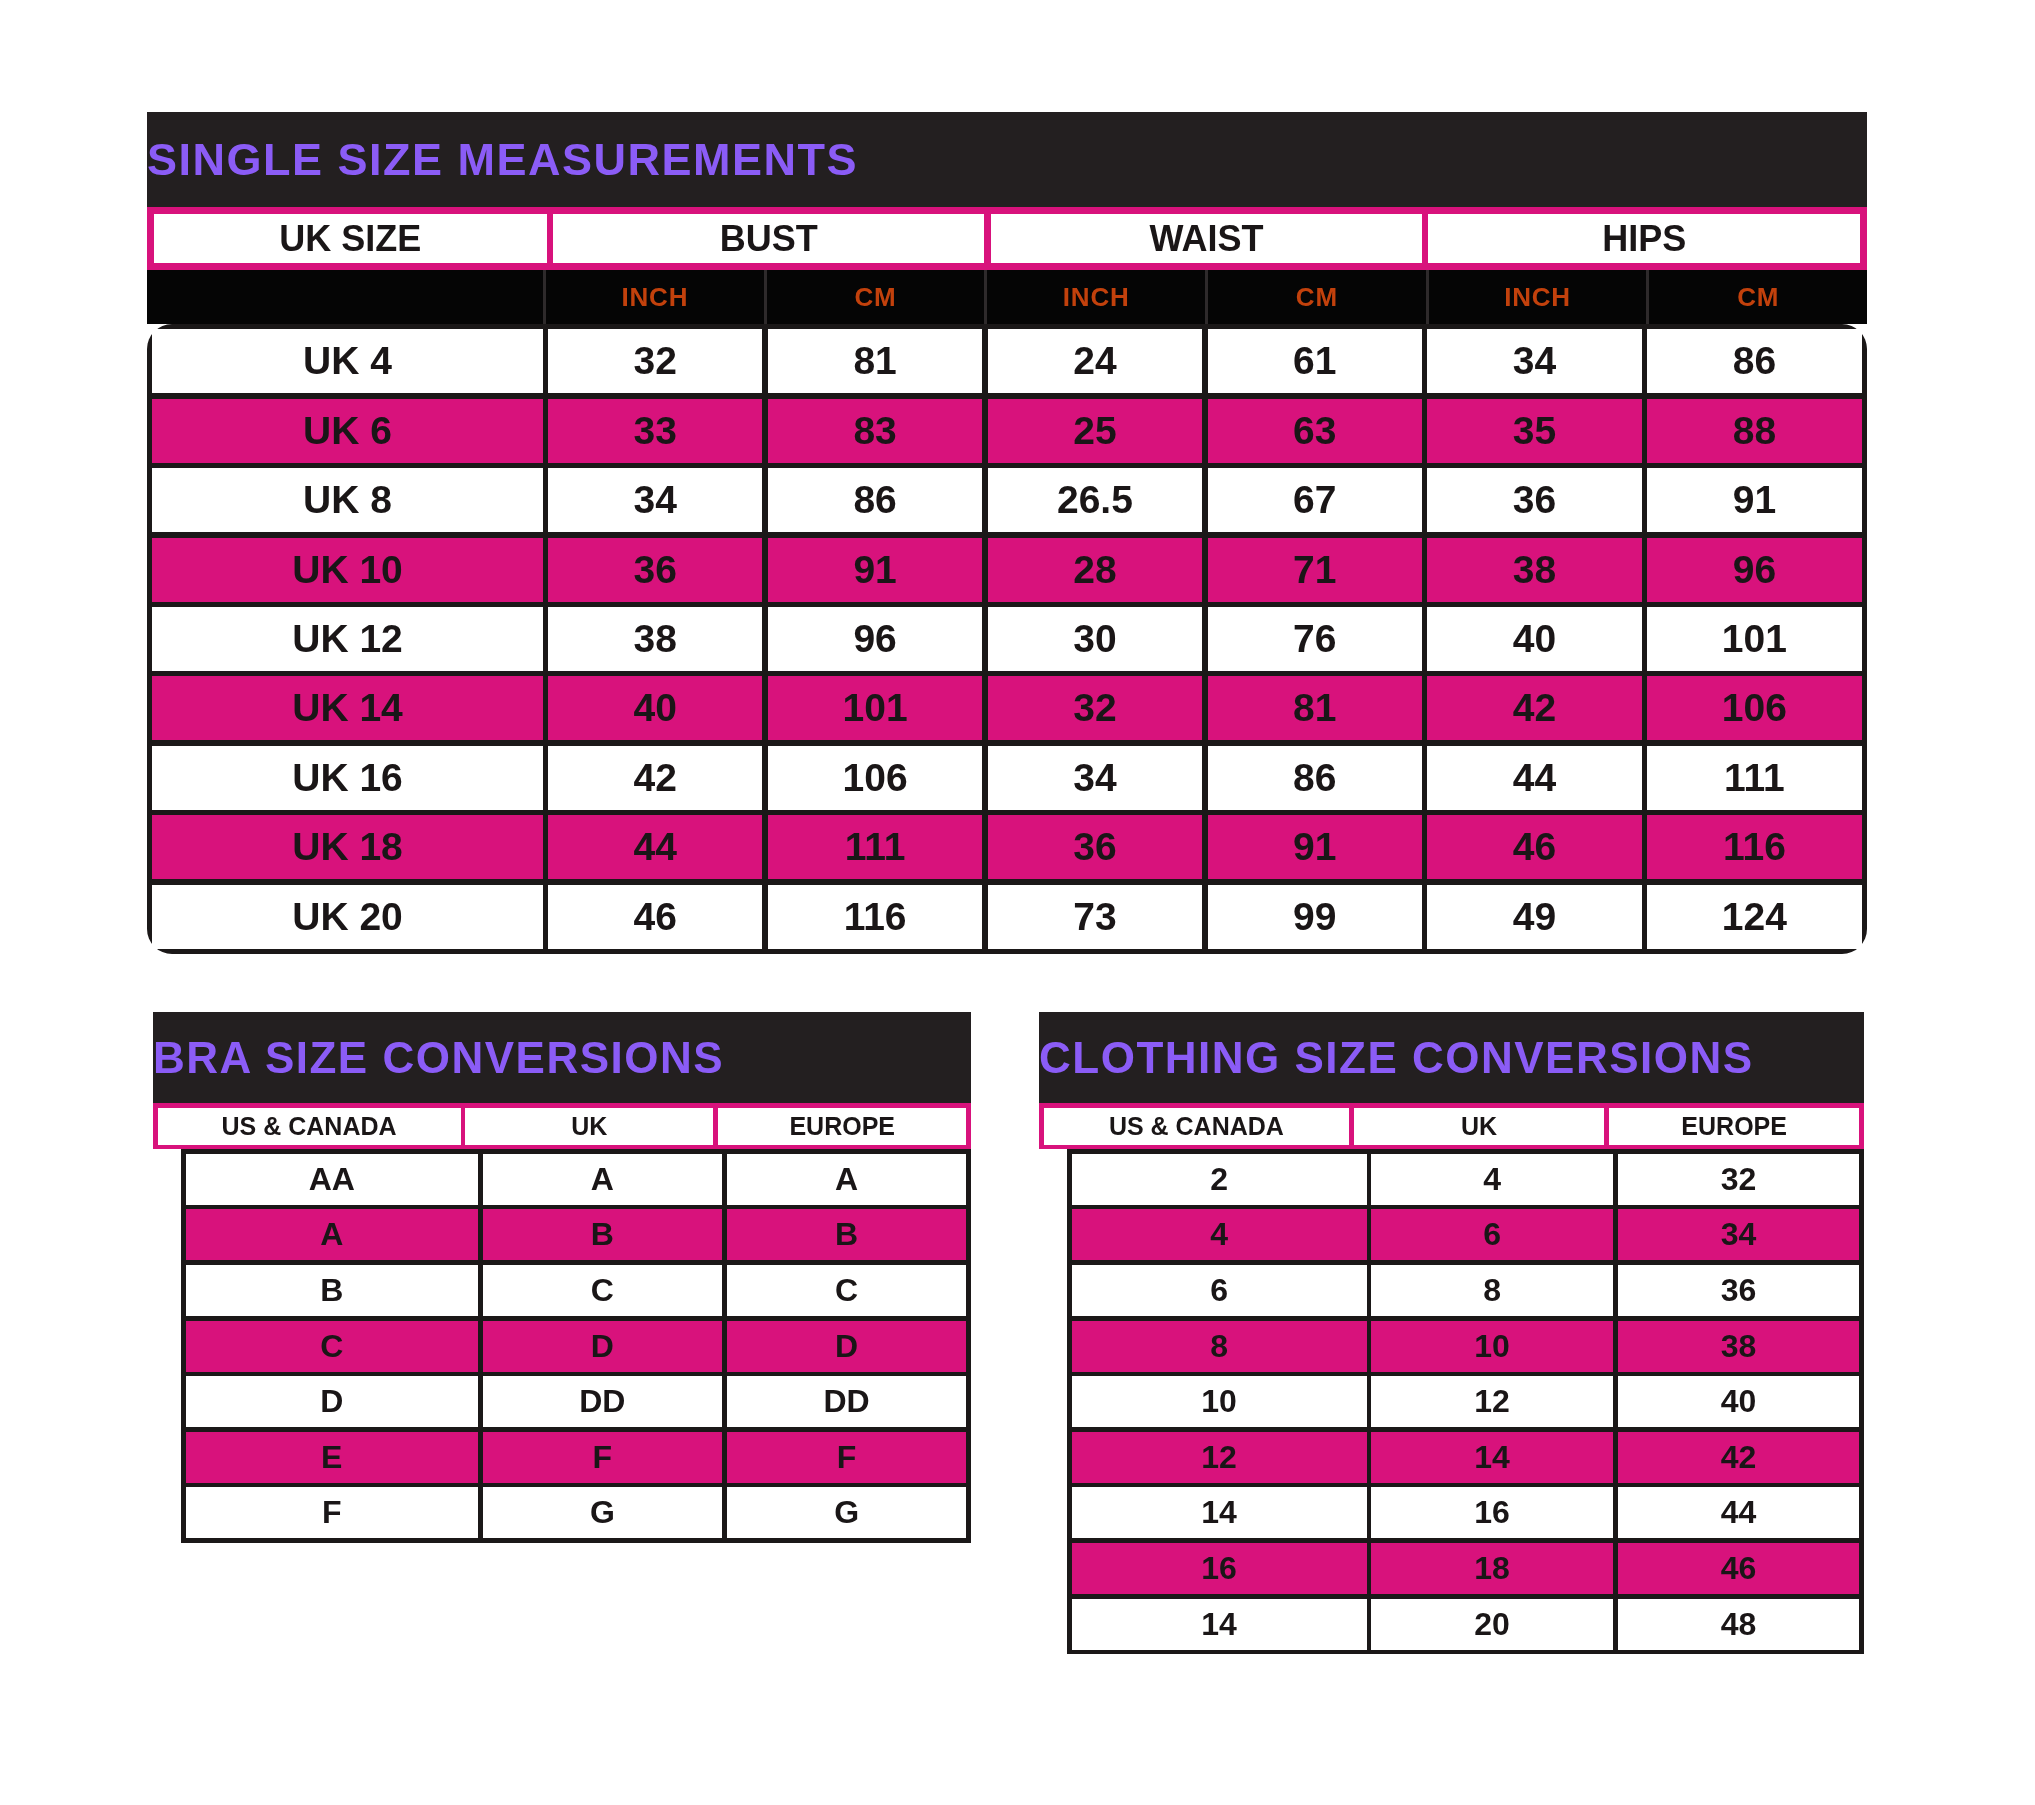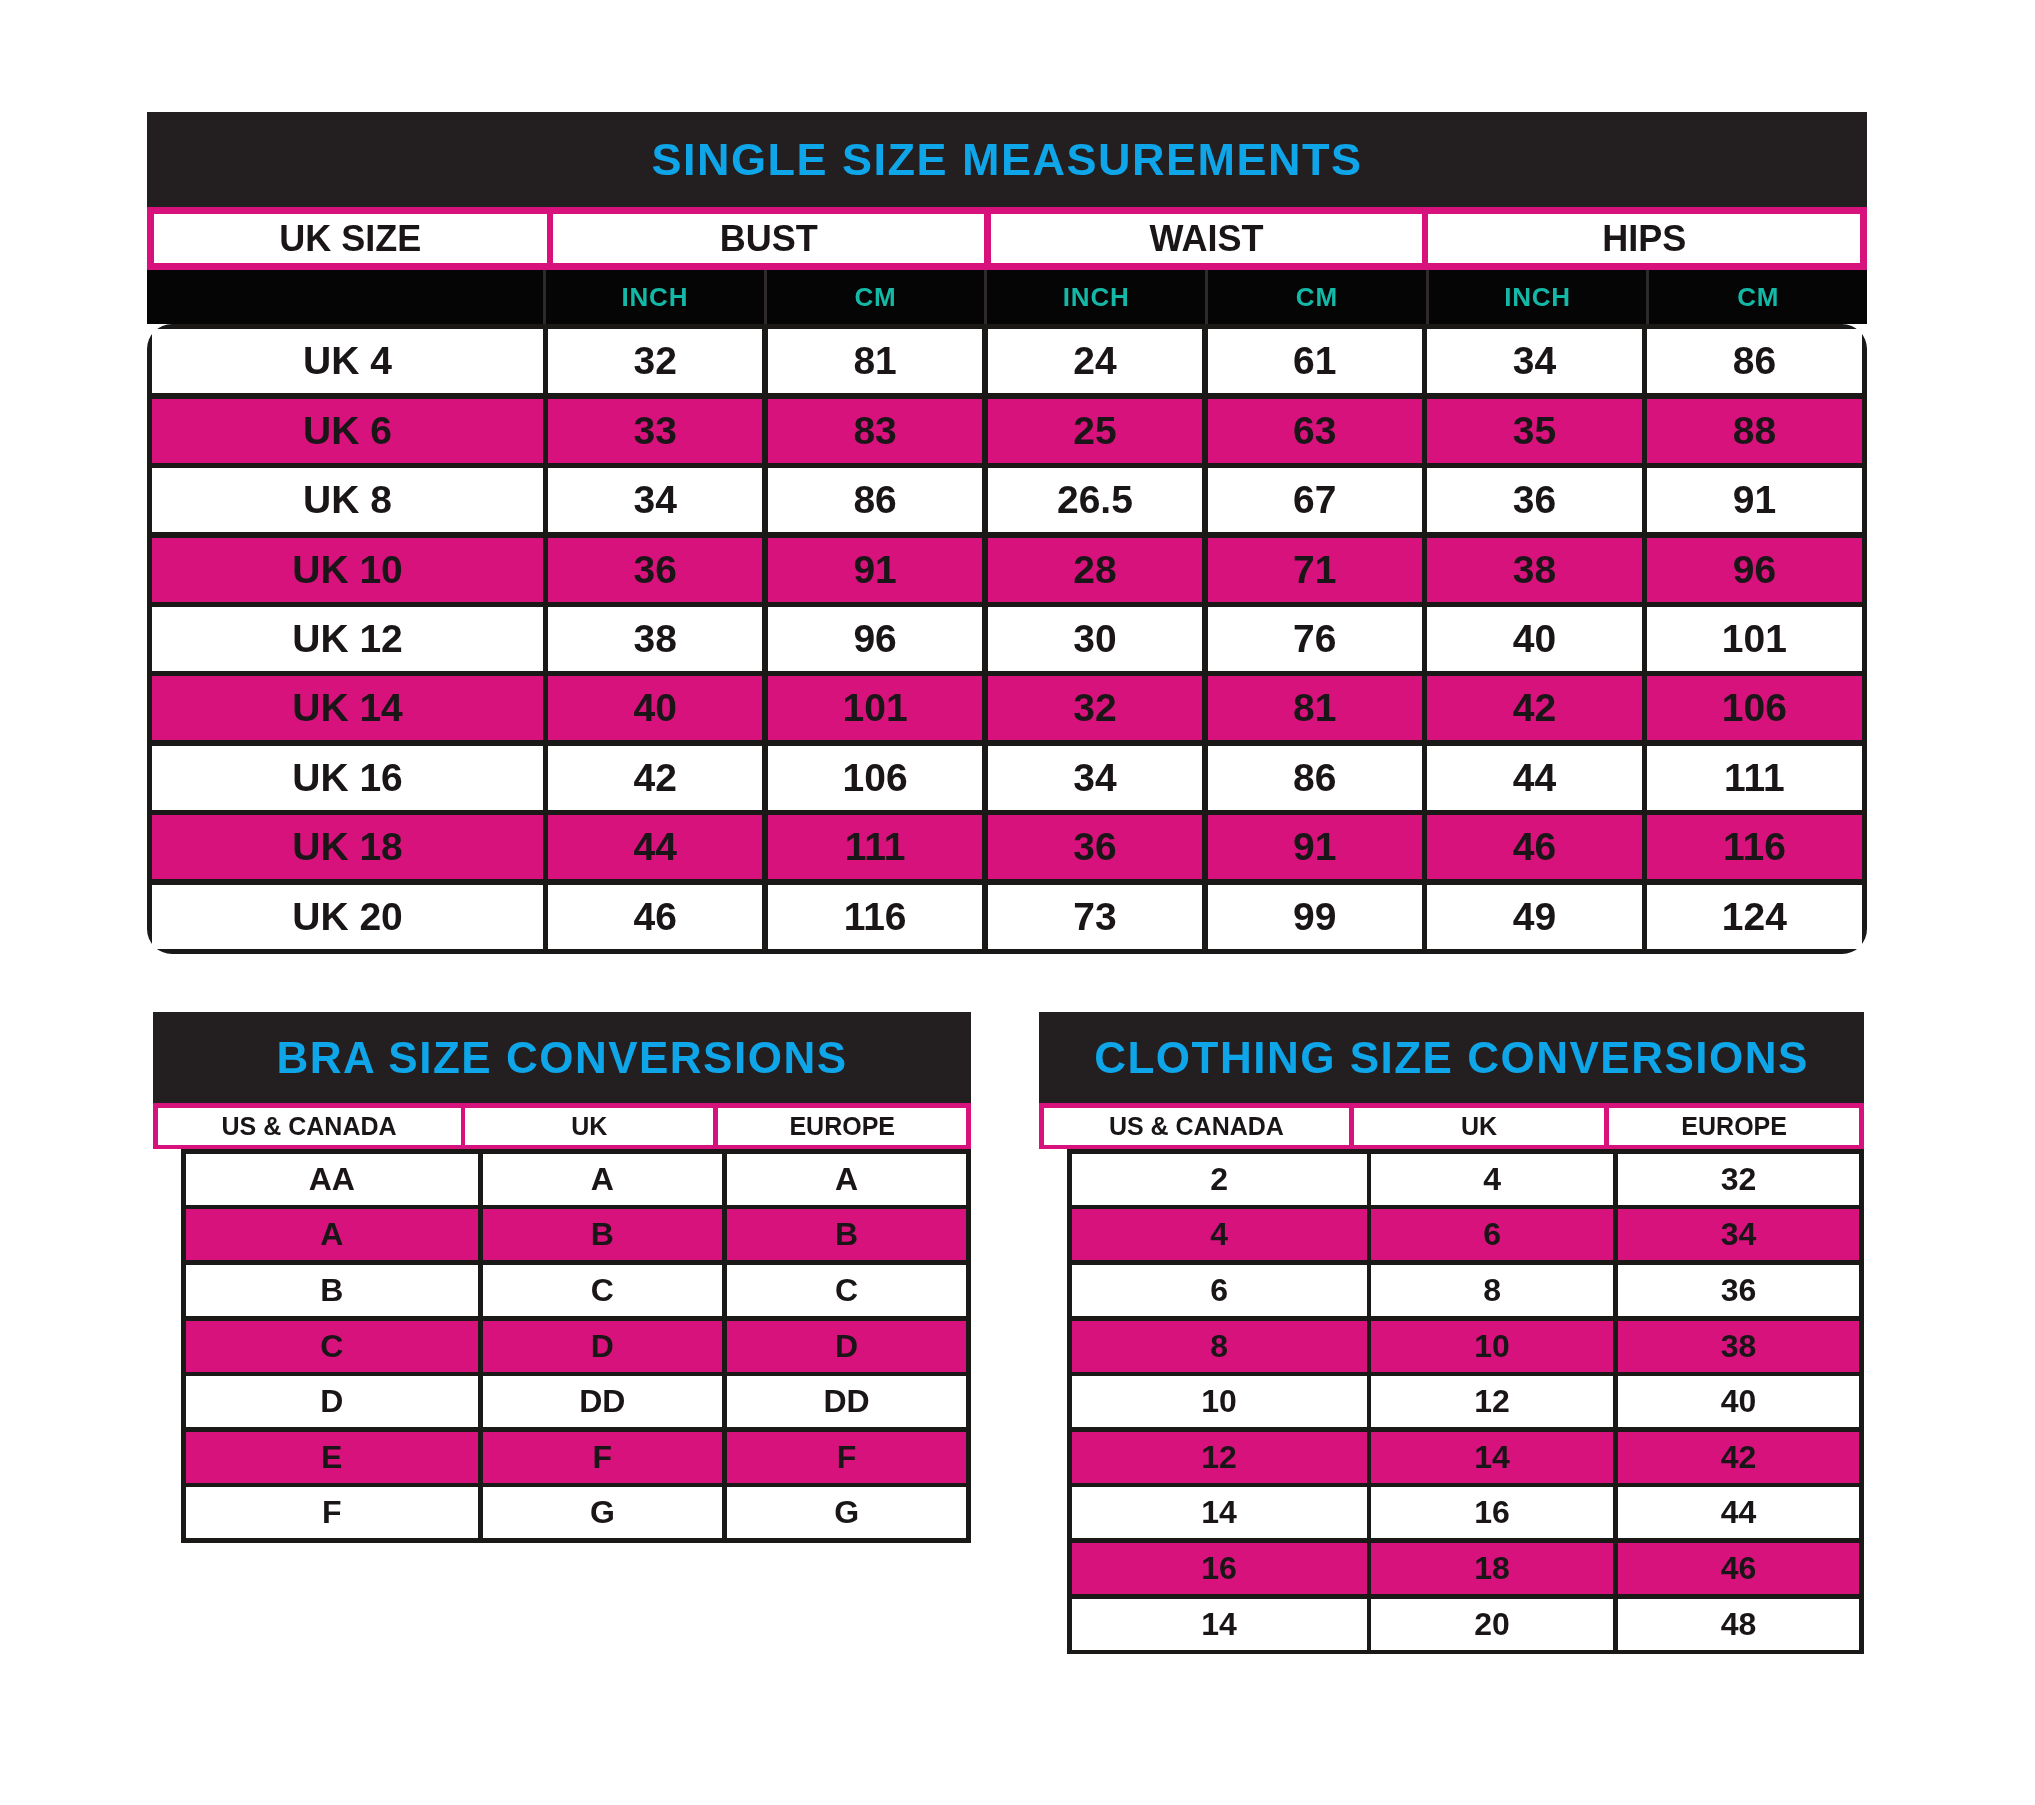--- a/index.html
+++ b/index.html
@@ -15,8 +15,8 @@
   
   .title-bar {
     background: #231f20;
-    color: #0ea5e9;
-    display: flex; align-items: center; justify-content: center;
+    color: #8b5cf6;
+    display: flex; align-items: center; 
     font-weight: bold;
     letter-spacing: 1.5px;
   }

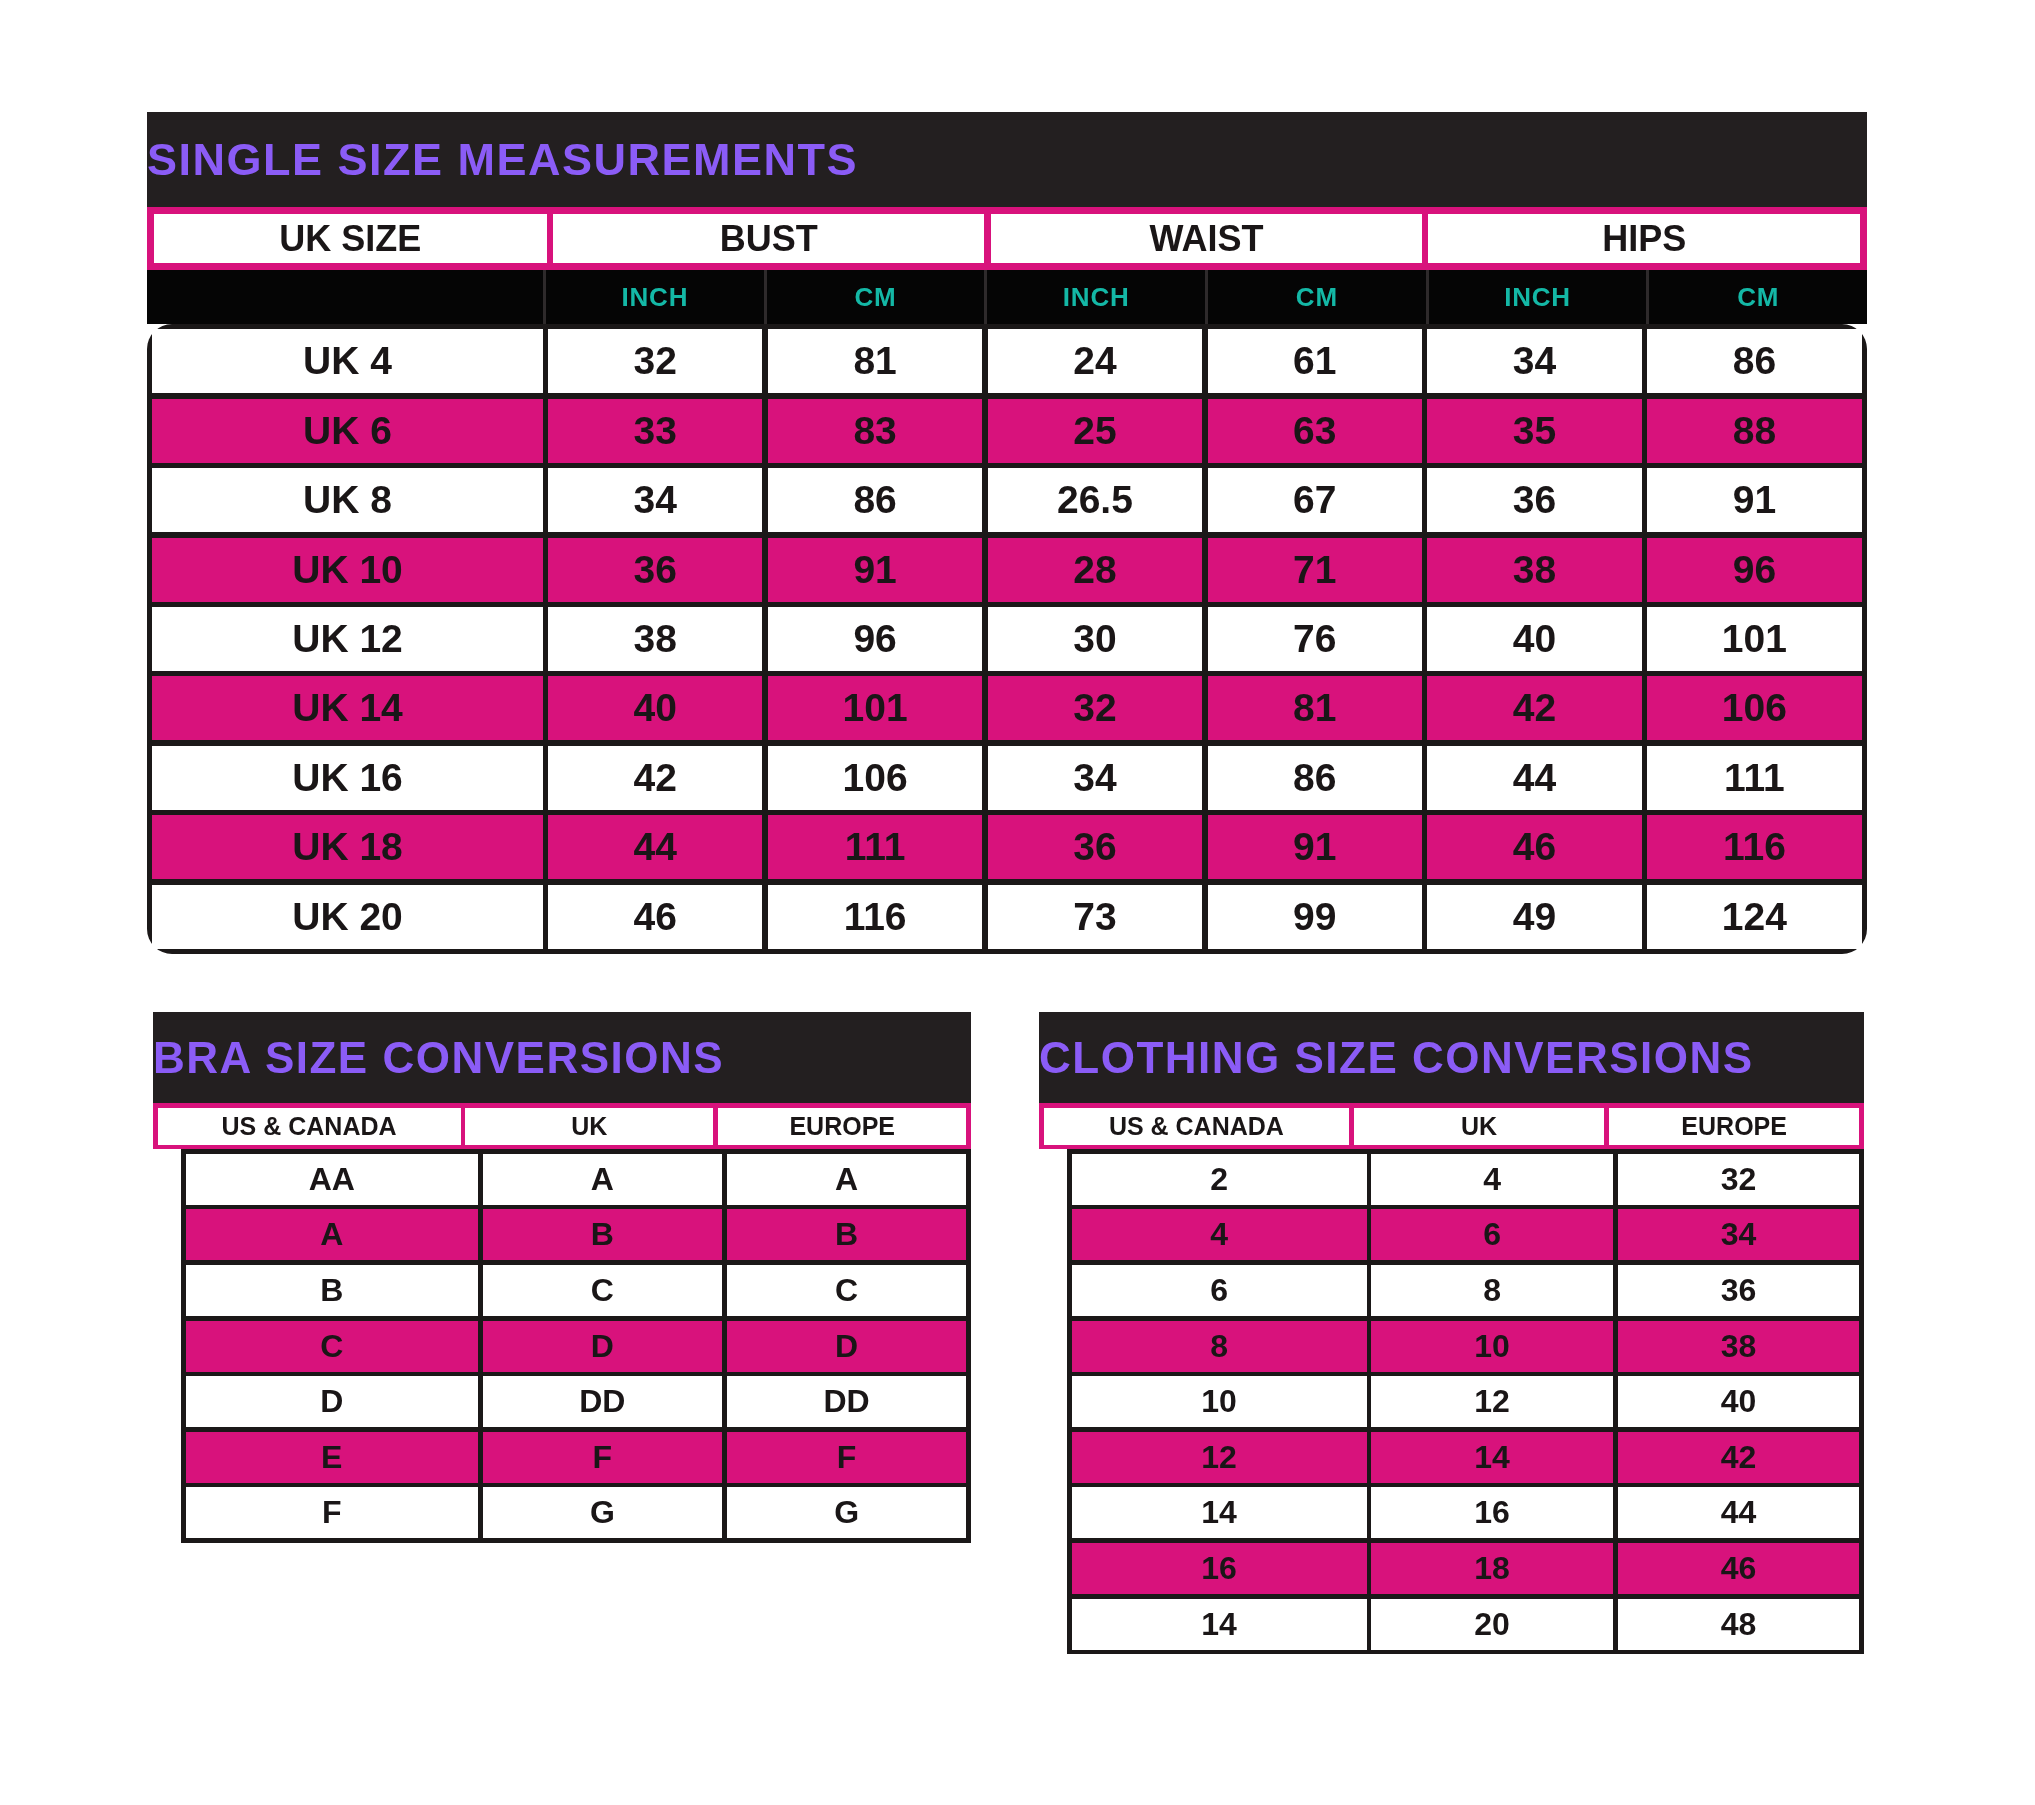--- a/index.html
+++ b/index.html
@@ -49,7 +49,7 @@
   }
   .subheader-row .shcell {
     background: #050505;
-    color: #14b8a6;
+    color: #c2410c;
     display: flex; align-items: center; justify-content: center;
     font-weight: bold; font-size: 26px;
     letter-spacing: 0.8px;

